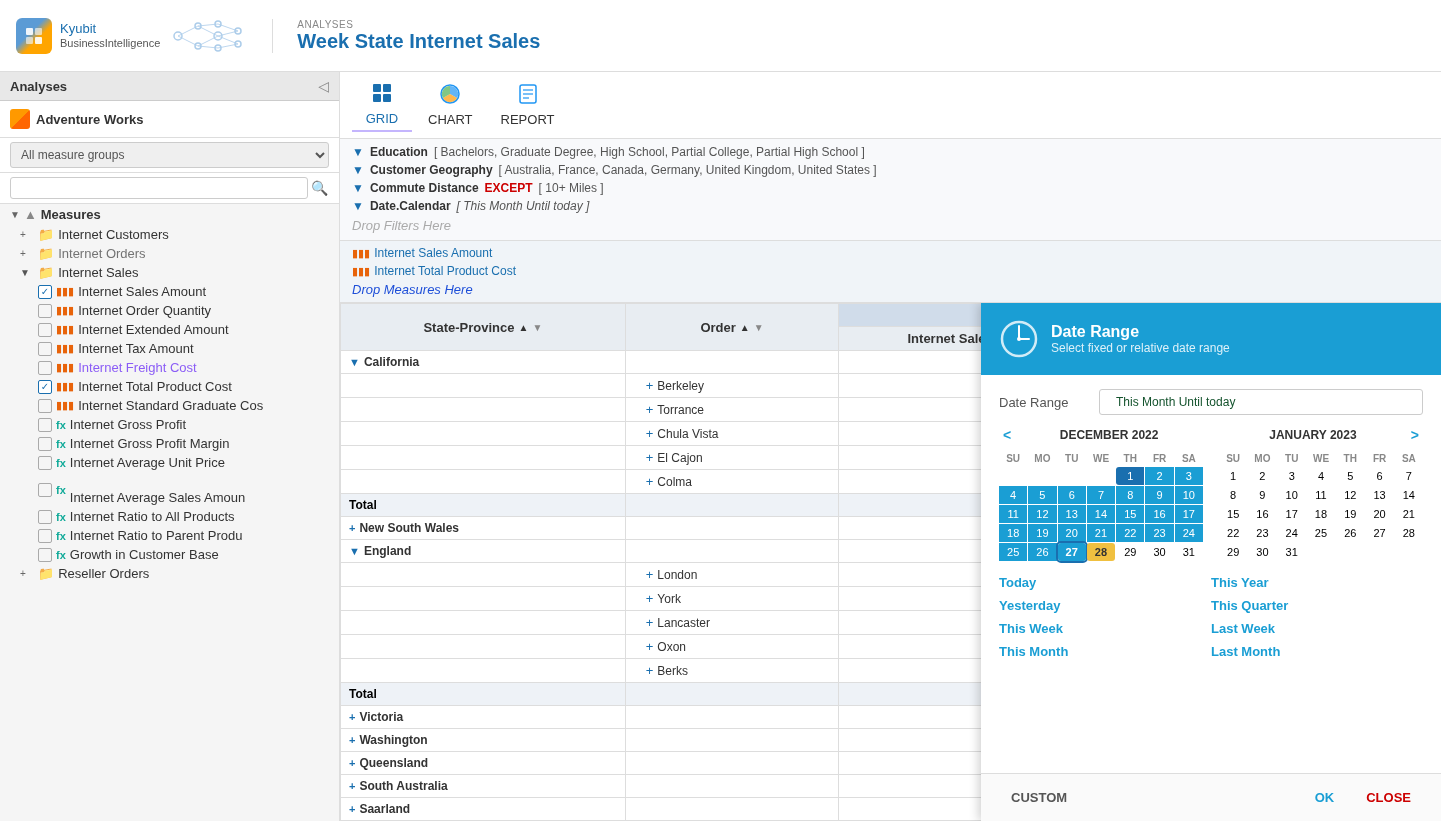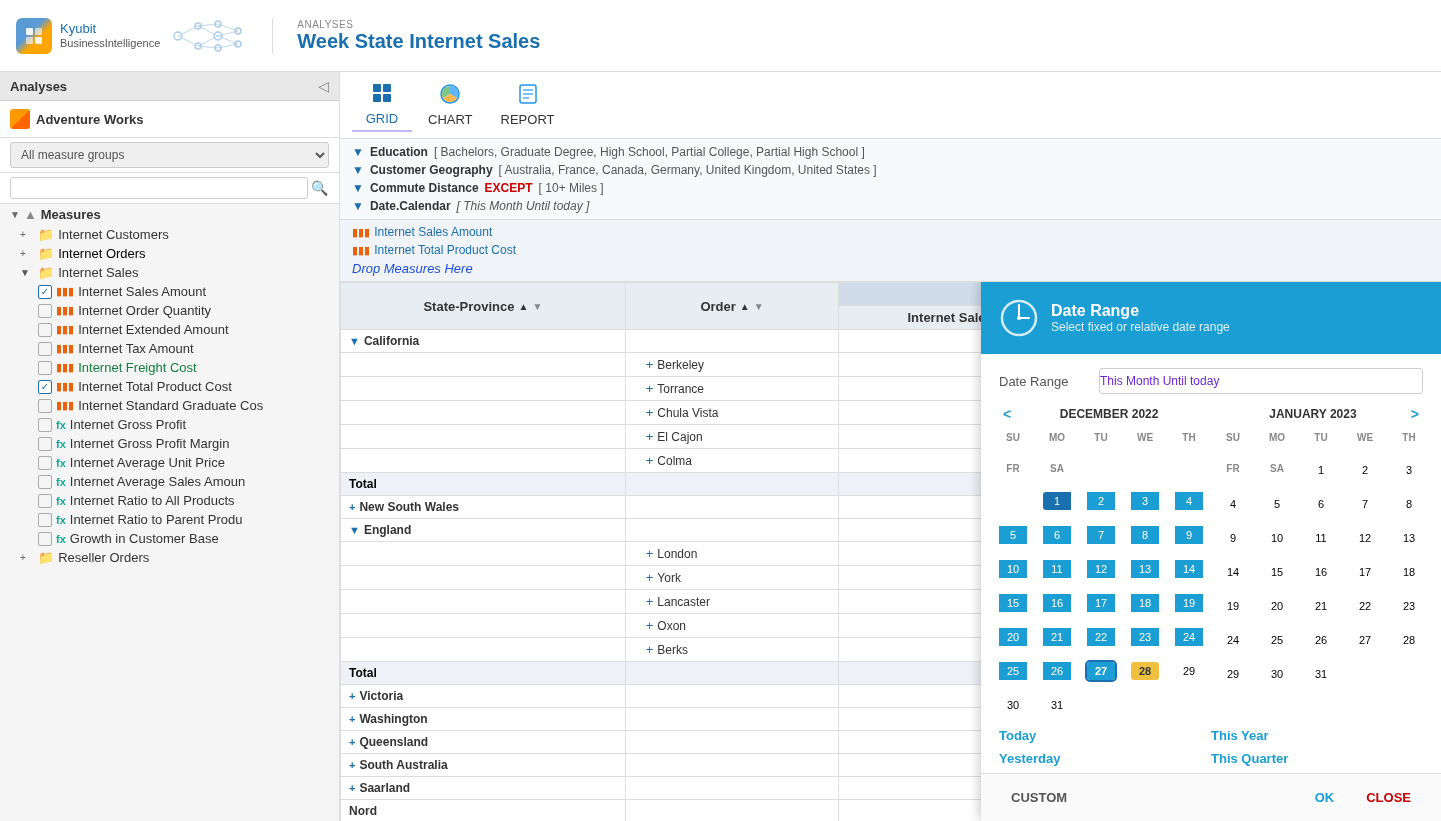--- a/index.html
+++ b/index.html
@@ -322,6 +322,9 @@
         <span style="font-weight:600;color:#333;font-size:12px;">Date.Calendar</span>
         <span style="color:#555;font-size:12px;font-style:italic;">[ This Month Until today ]</span>
       </div>
+      <div style="color:#aaa;font-style:italic;font-size:12px;padding:3px 0;">
+        <span>Drop Filters Here</span>
+      </div>
     </div>
 
     <div class="measures-bar">

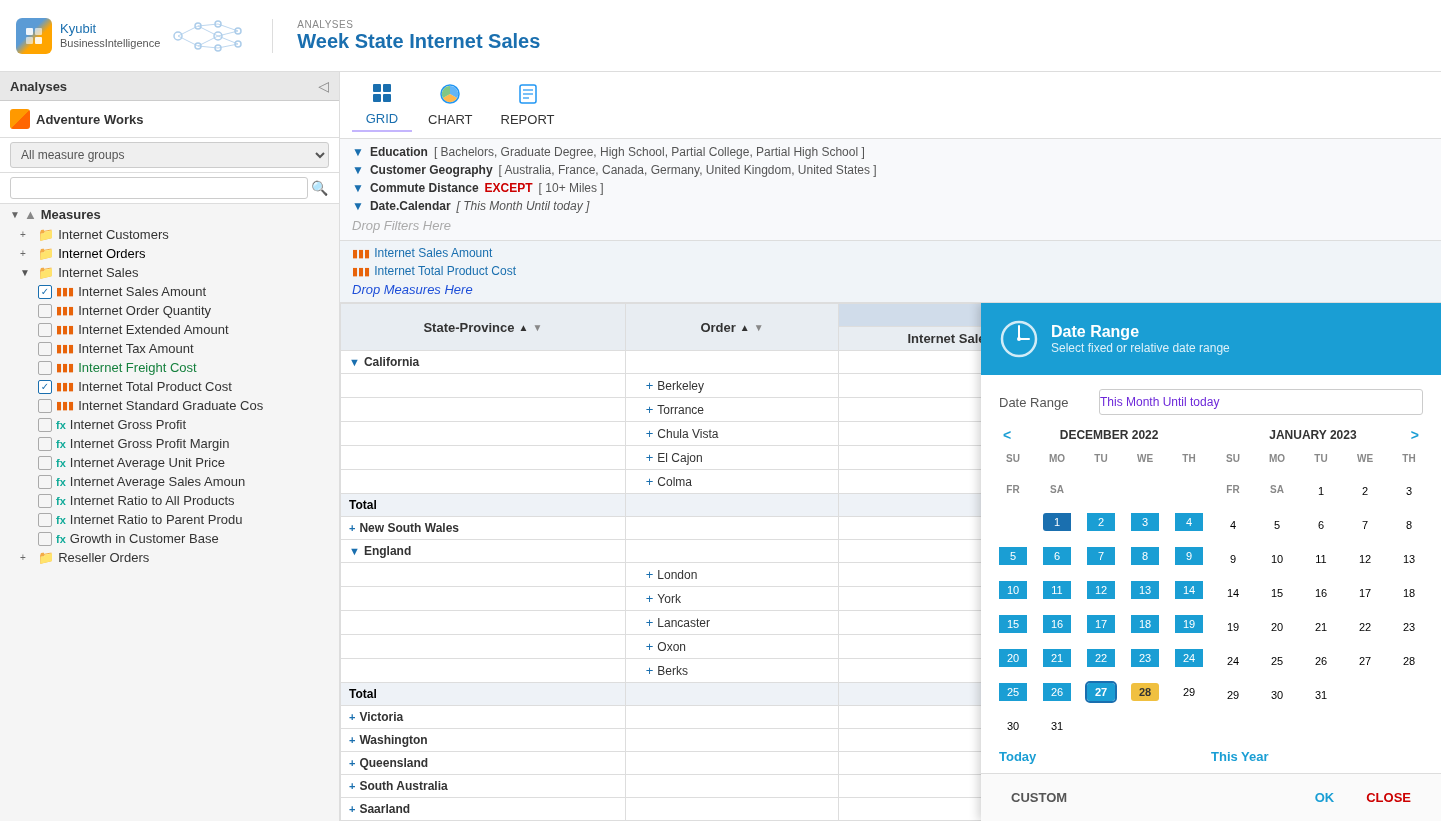--- a/index.html
+++ b/index.html
@@ -175,7 +175,7 @@
       <div class="tree-item" style="padding-left:20px;">
         <span class="expand">+</span>
         <span class="folder-icon">📁</span>
-        <span style="color:#000000;">Internet Orders</span>
+        <span style="color:#737373;">Internet Orders</span>
       </div>
       <div class="tree-item" style="padding-left:20px;">
         <span class="expand" style="color:#555;">▼</span>

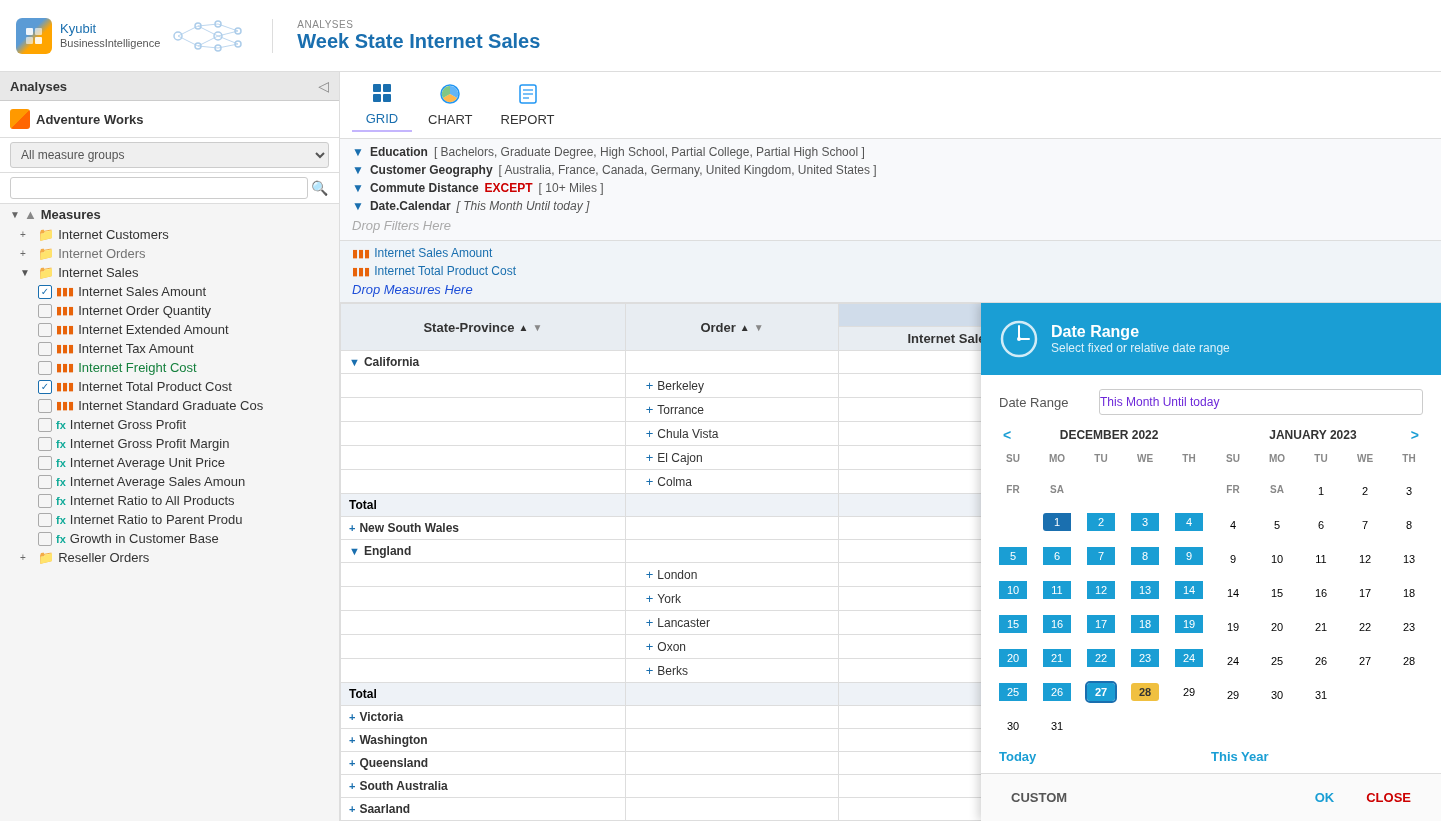--- a/index.html
+++ b/index.html
@@ -206,7 +206,7 @@
       <div class="tree-item" style="padding-left:38px;">
         <div class="cb"></div>
         <span style="color:#e8630a;font-size:11px;">▮▮▮</span>
-        <span style="color:#15803d;">Internet Freight Cost</span>
+        <span style="color:#8b5cf6;">Internet Freight Cost</span>
       </div>
       <div class="tree-item" style="padding-left:38px;">
         <div class="cb checked" style="border-color:#1a6faf;">✓</div>

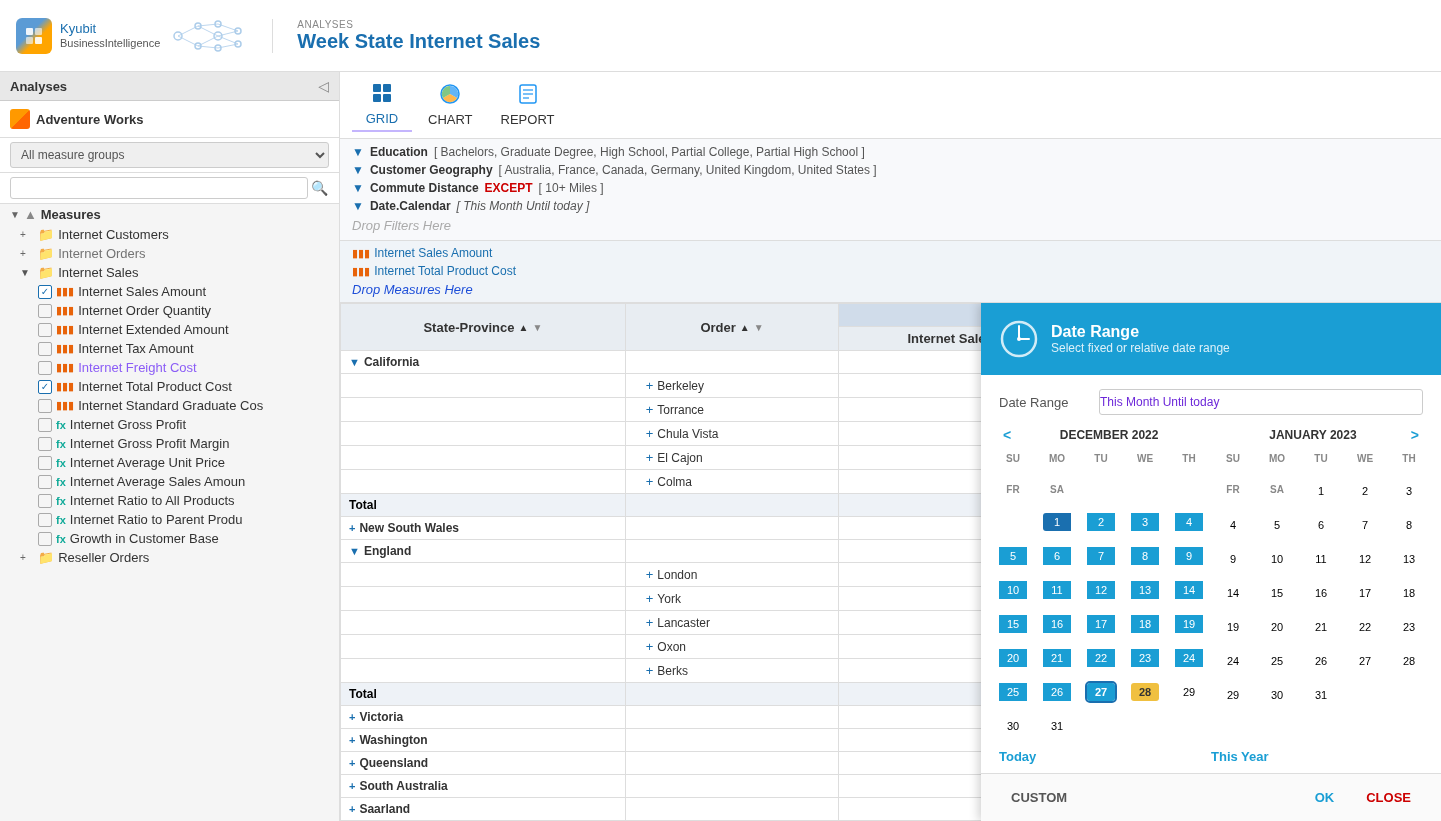--- a/index.html
+++ b/index.html
@@ -531,7 +531,7 @@
 
           <div class="date-range-row">
             <span style="color:#555;font-size:13px;width:90px;">Date Range</span>
-            <input type="text" class="date-range-input" value="This Month Until today" style="flex: 1 1 0%; border: 1px solid rgb(204, 204, 204); border-radius: 3px; padding: 5px 0; font-size: 12px; color: #6d28d9;">
+            <input type="text" class="date-range-input" value="This Month Until today" style="flex: 1 1 0%; border: 1px solid rgb(204, 204, 204); border-radius: 3px; padding: 5px 16px; font-size: 12px; color: #14532d;">
           </div>
 
 

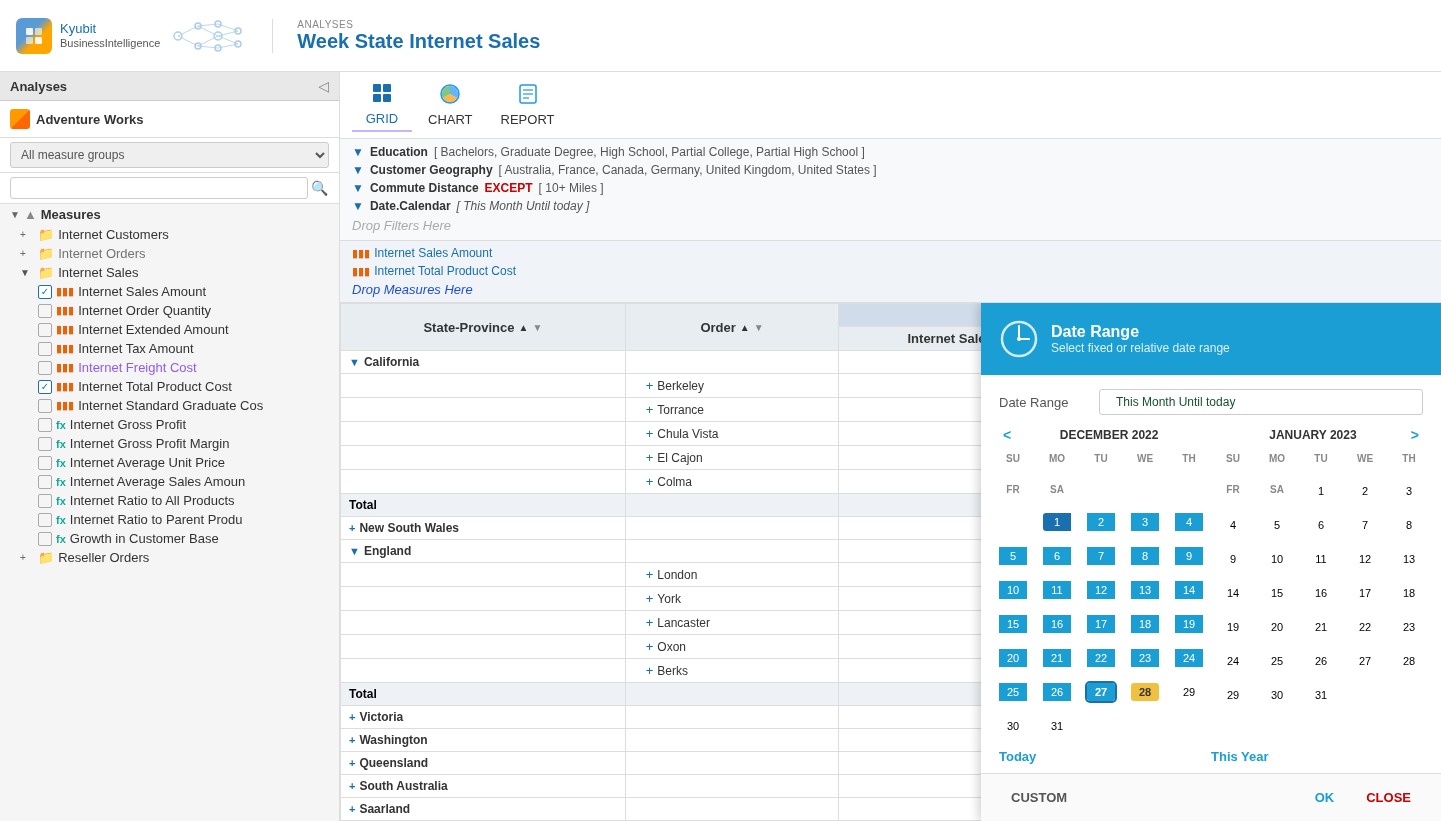--- a/index.html
+++ b/index.html
@@ -79,7 +79,7 @@
     .cal-header { display: flex; align-items: center; justify-content: space-between; margin-bottom: 8px; }
     .cal-nav { color: #1a9ed4; cursor: pointer; font-size: 14px; padding: 0 4px; font-weight: bold; }
     .cal-month { font-weight: 700; color: #333; font-size: 12px; text-align: center; flex: 1; }
-    .cal-grid { display: grid; grid-template-columns: repeat(5, 1fr); gap: 16px; }
+    .cal-grid { display: grid; grid-template-columns: repeat(7, 1fr); gap: 1px; }
     .cal-day-header { text-align: center; font-size: 10px; font-weight: 700; color: #888; padding: 2px 0; }
     .cal-day { text-align: center; font-size: 11px; padding: 3px 2px; border-radius: 3px; cursor: pointer; }
     .cal-day.in-range { background: #1a9ed4; color: #fff; border-radius: 0; }

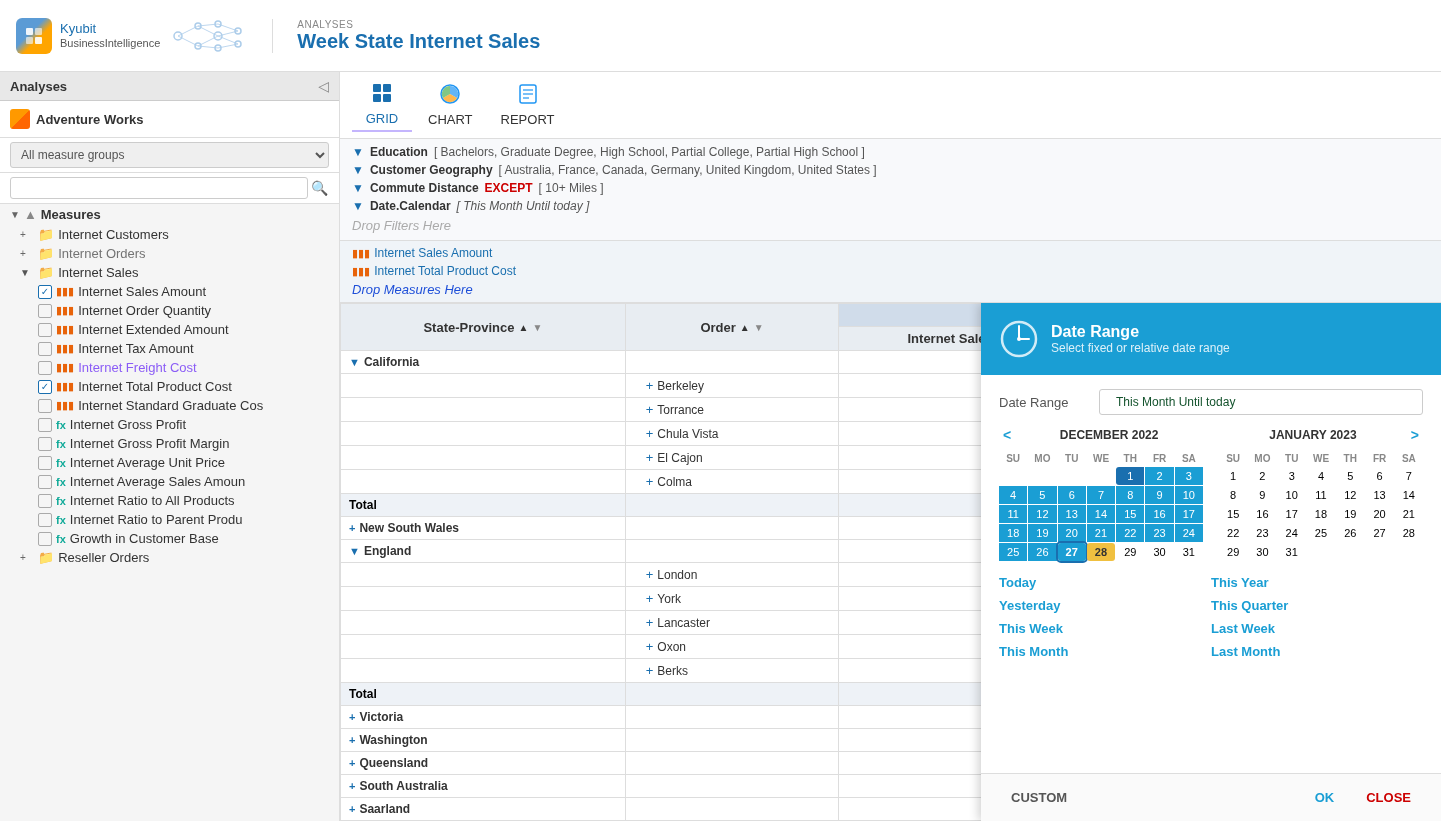--- a/index.html
+++ b/index.html
@@ -236,7 +236,7 @@
       <div class="tree-item" style="padding-left:38px;">
         <div class="cb"></div>
         <span style="color:#1a9;font-size:11px;font-weight:bold;">fx</span>
-        <span style="color:#333;">Internet Average Sales Amoun</span>
+        <span style="color:#333;margin-top:16px;">Internet Average Sales Amoun</span>
       </div>
       <div class="tree-item" style="padding-left:38px;">
         <div class="cb"></div>

